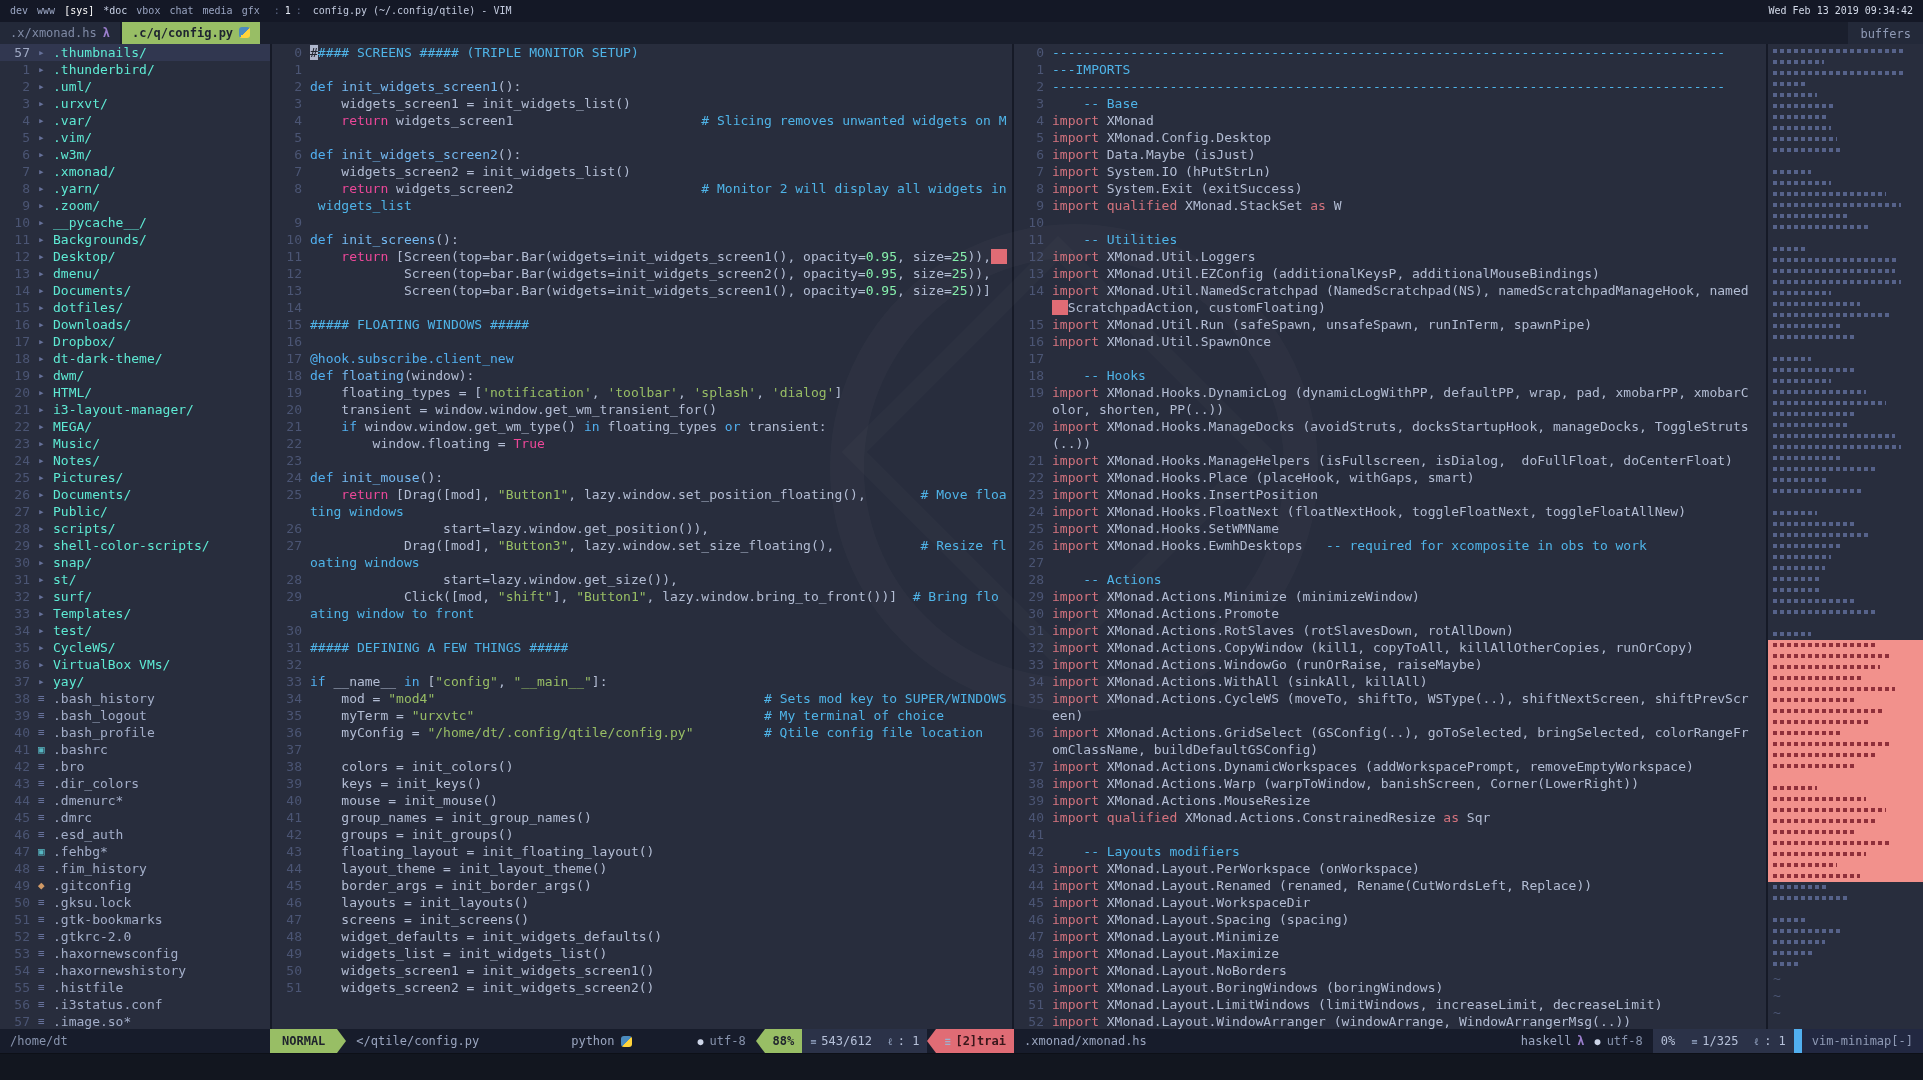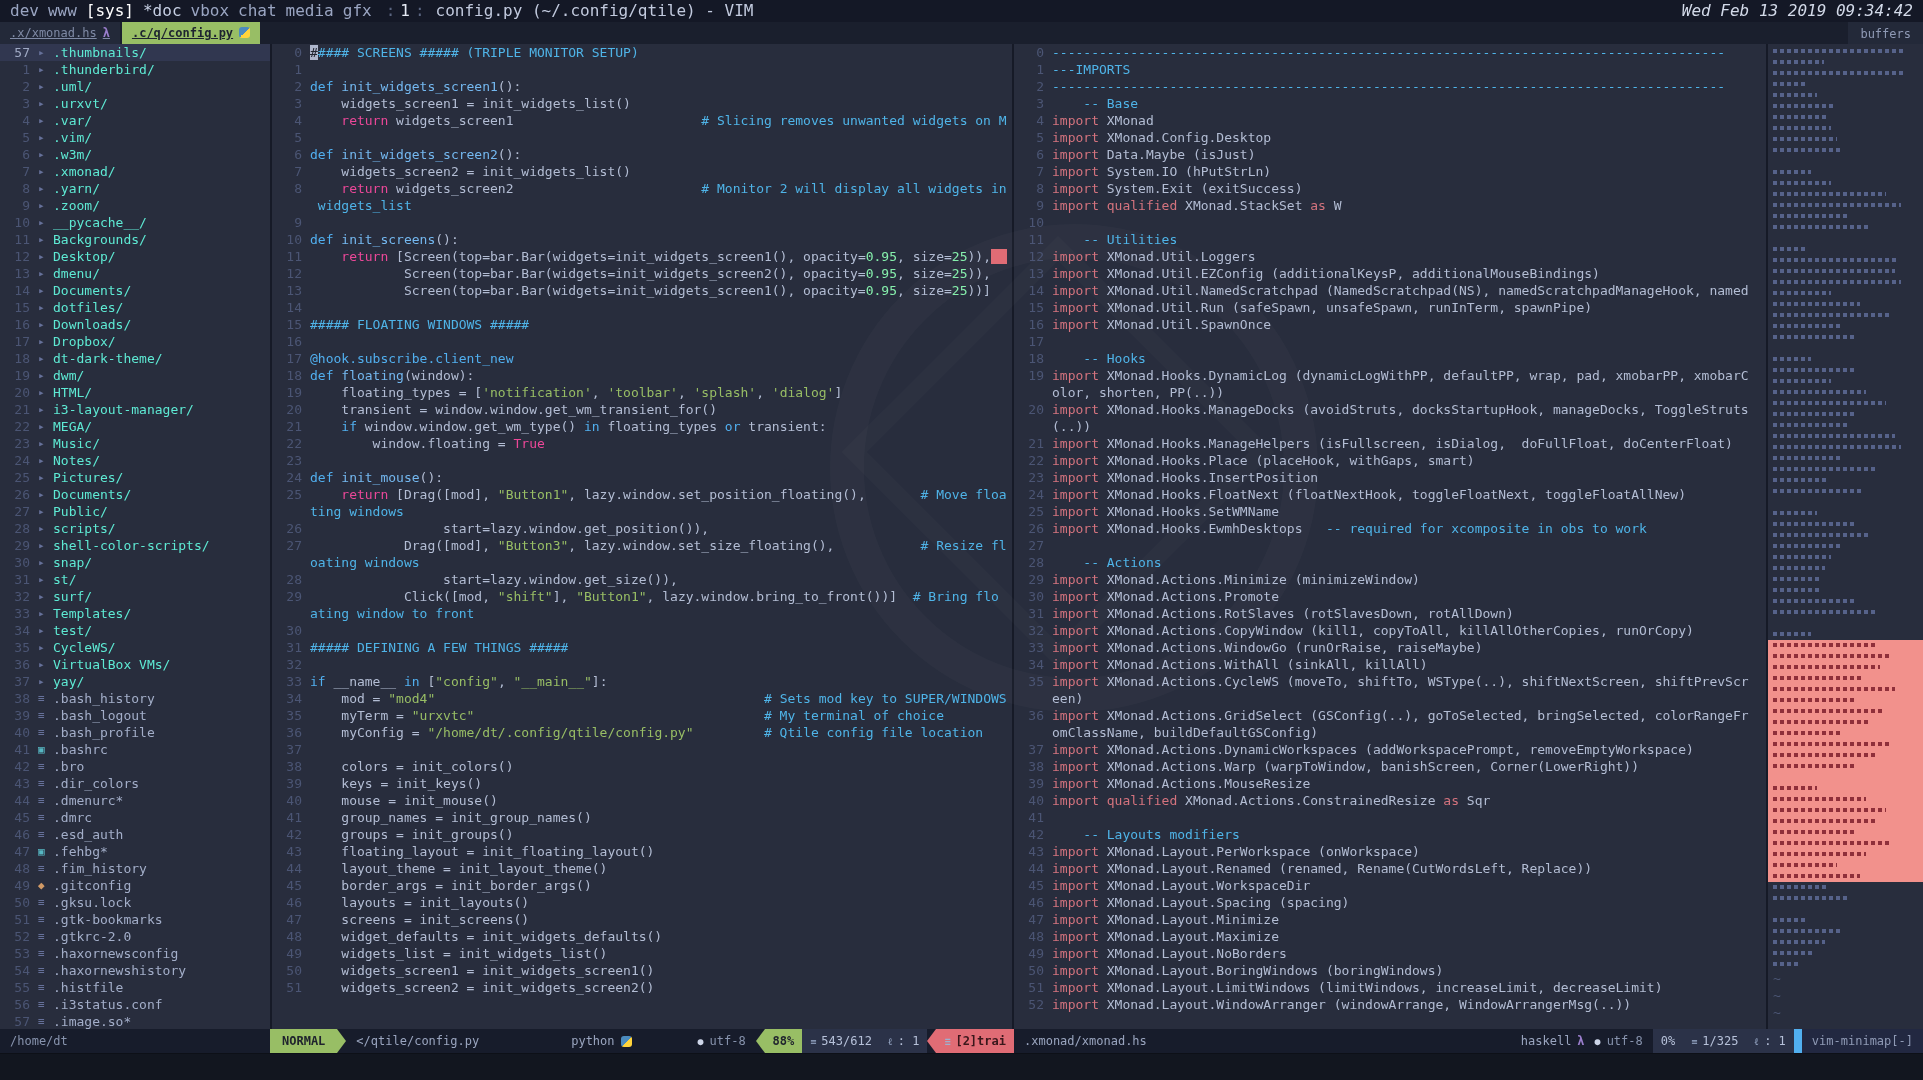--- a/index.html
+++ b/index.html
@@ -7,7 +7,7 @@
   .screen{width:1923px;height:1080px;display:flex;flex-direction:column;position:relative;}
 
   
-  #xmobar{height:22px;background:#141826;color:#aab4cf;font-size:16px;display:flex;justify-content:space-between;align-items:center;padding:0 10px;box-sizing:border-box;}
+  #xmobar{height:22px;background:#141826;color:#aab4cf;font-size:10px;display:flex;justify-content:space-between;align-items:center;padding:0 10px;box-sizing:border-box;}
   #xm-left{display:flex;align-items:center;white-space:pre;}
   .ws{margin-right:9px;}
   .ws-current{color:#ffffff;}

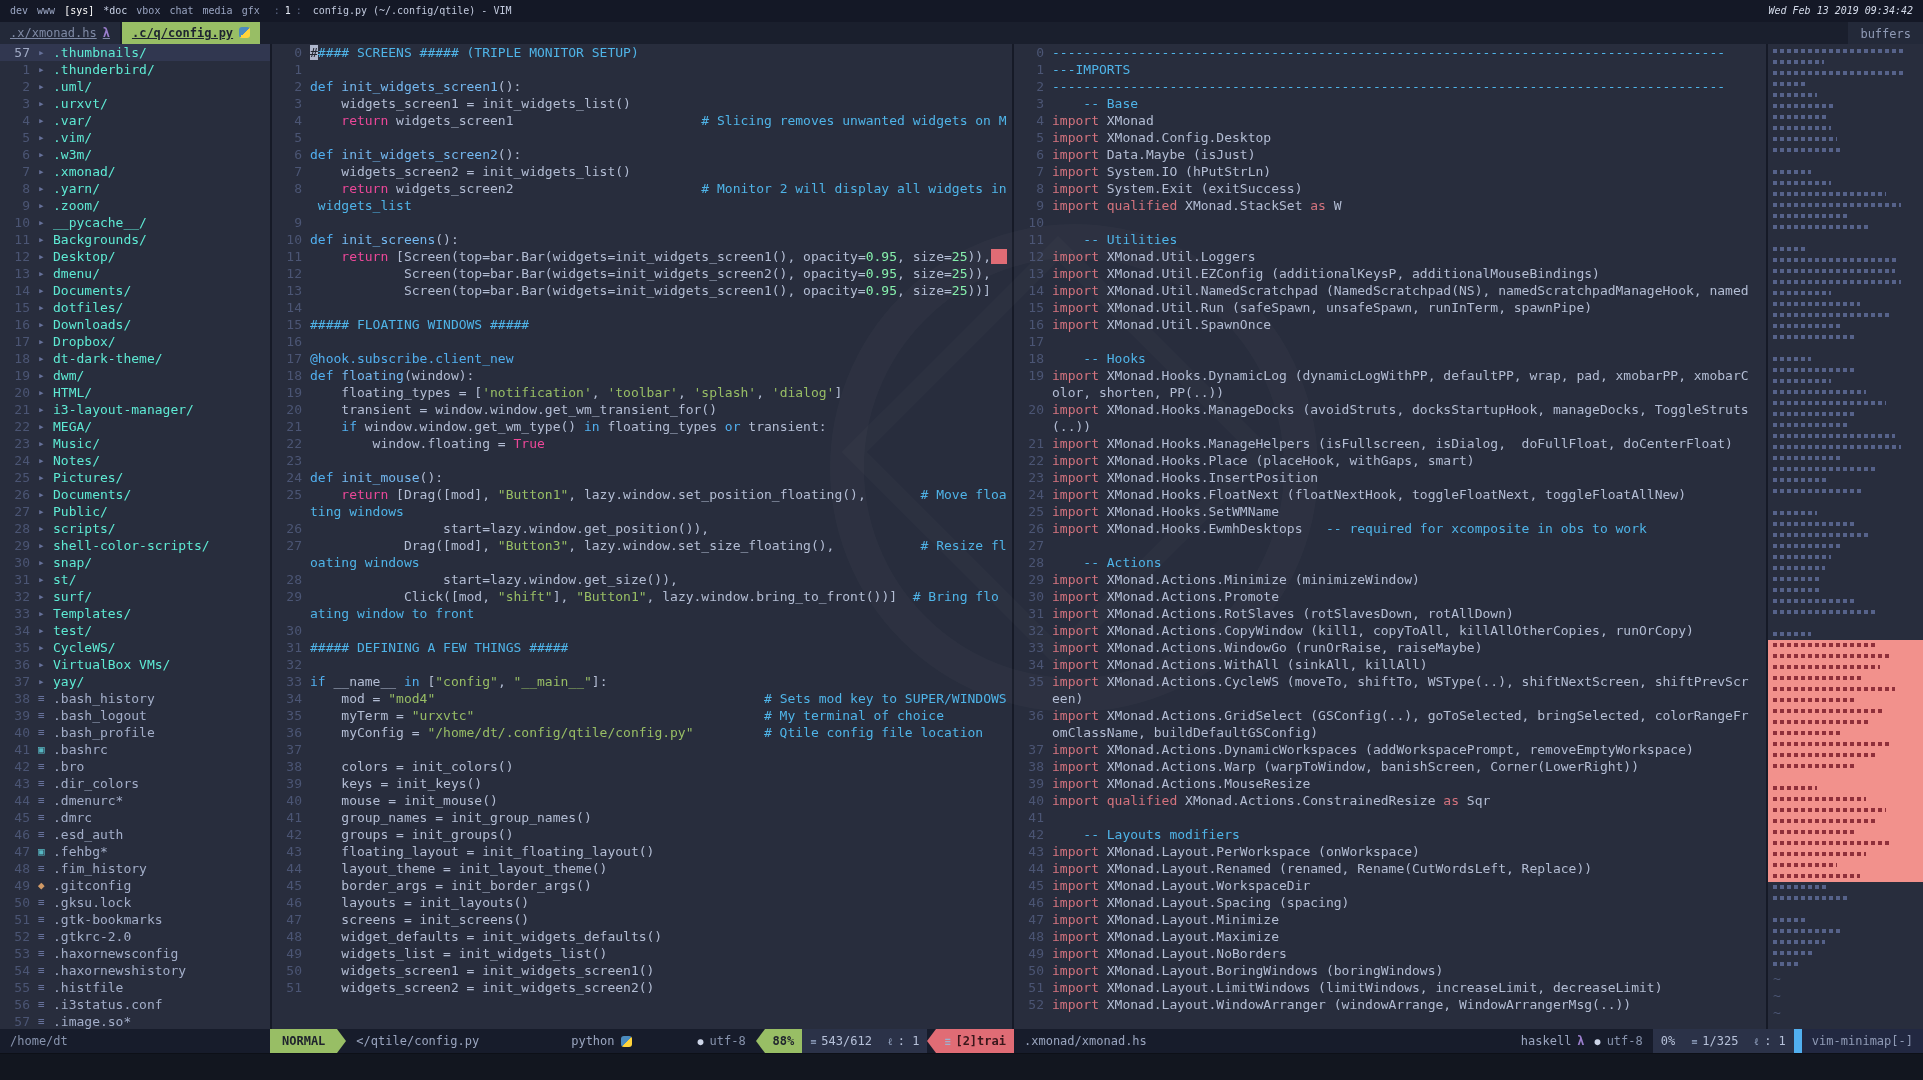--- a/index.html
+++ b/index.html
@@ -16,7 +16,7 @@
   .xm-sep{color:#5a6580;margin:0 5px;}
   .xm-layout{color:#e6ebf5;}
   .xm-title{color:#c2cade;margin-left:6px;}
-  #xm-clock{color:#d3dae9;font-style:italic;}
+  #xm-clock{color:#d3dae9;}
 
   
   #tabline{height:22px;background:#1a1f2d;display:flex;align-items:stretch;font-size:12px;color:#7f8aa5;}

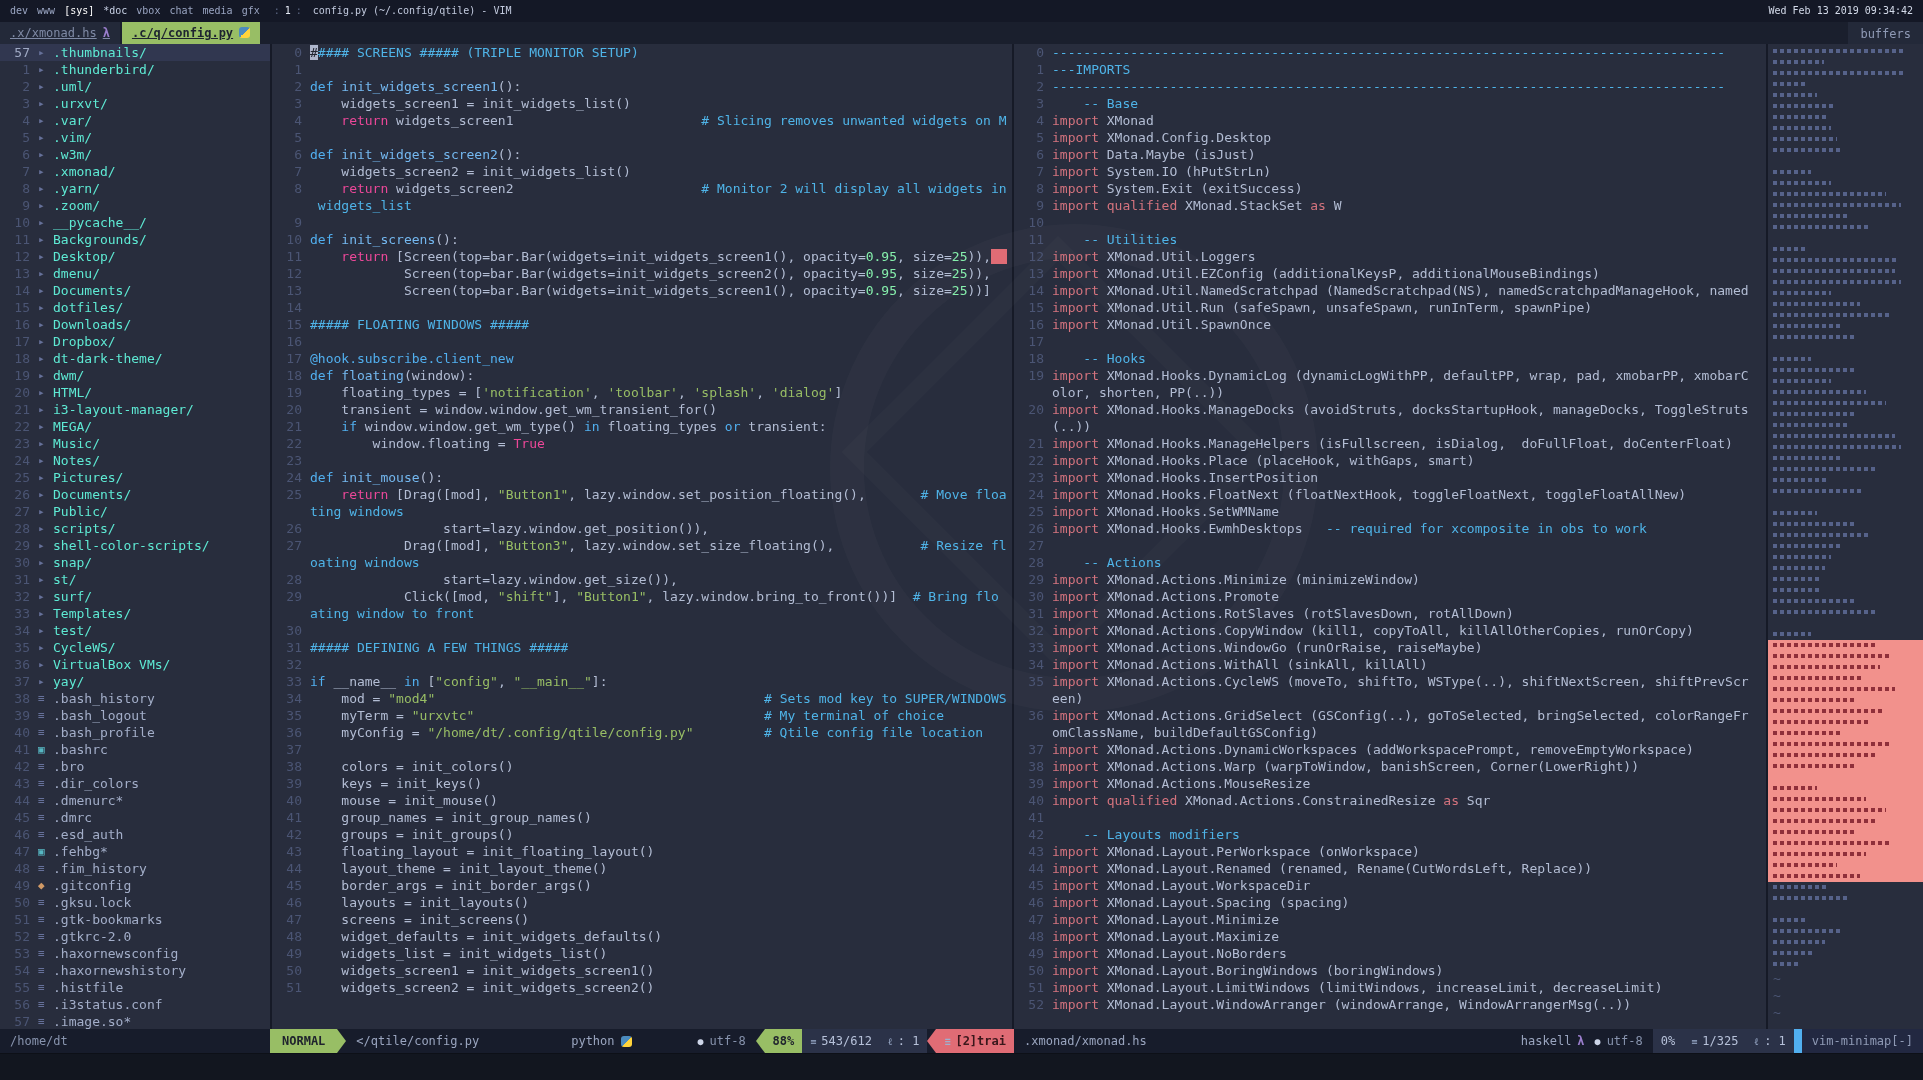--- a/index.html
+++ b/index.html
@@ -21,7 +21,7 @@
   
   #tabline{height:22px;background:#1a1f2d;display:flex;align-items:stretch;font-size:12px;color:#7f8aa5;}
   #tabs{display:flex;align-items:stretch;}
-  .tab{display:flex;align-items:center;padding:0 10px;gap:6px;background:#232939;margin-right:2px;text-decoration:underline;}
+  .tab{display:flex;align-items:center;padding:0 10px;gap:6px;background:#232939;margin-right:2px;}
   .tab.active{background:#98be65;color:#1e2330;font-weight:bold;}
   .tab-right{margin-left:auto;padding:12px 12px;display:flex;align-items:center;color:#8f9ab5;background:#232939;}
   .hask-icon{color:#9a7ecc;font-weight:bold;}

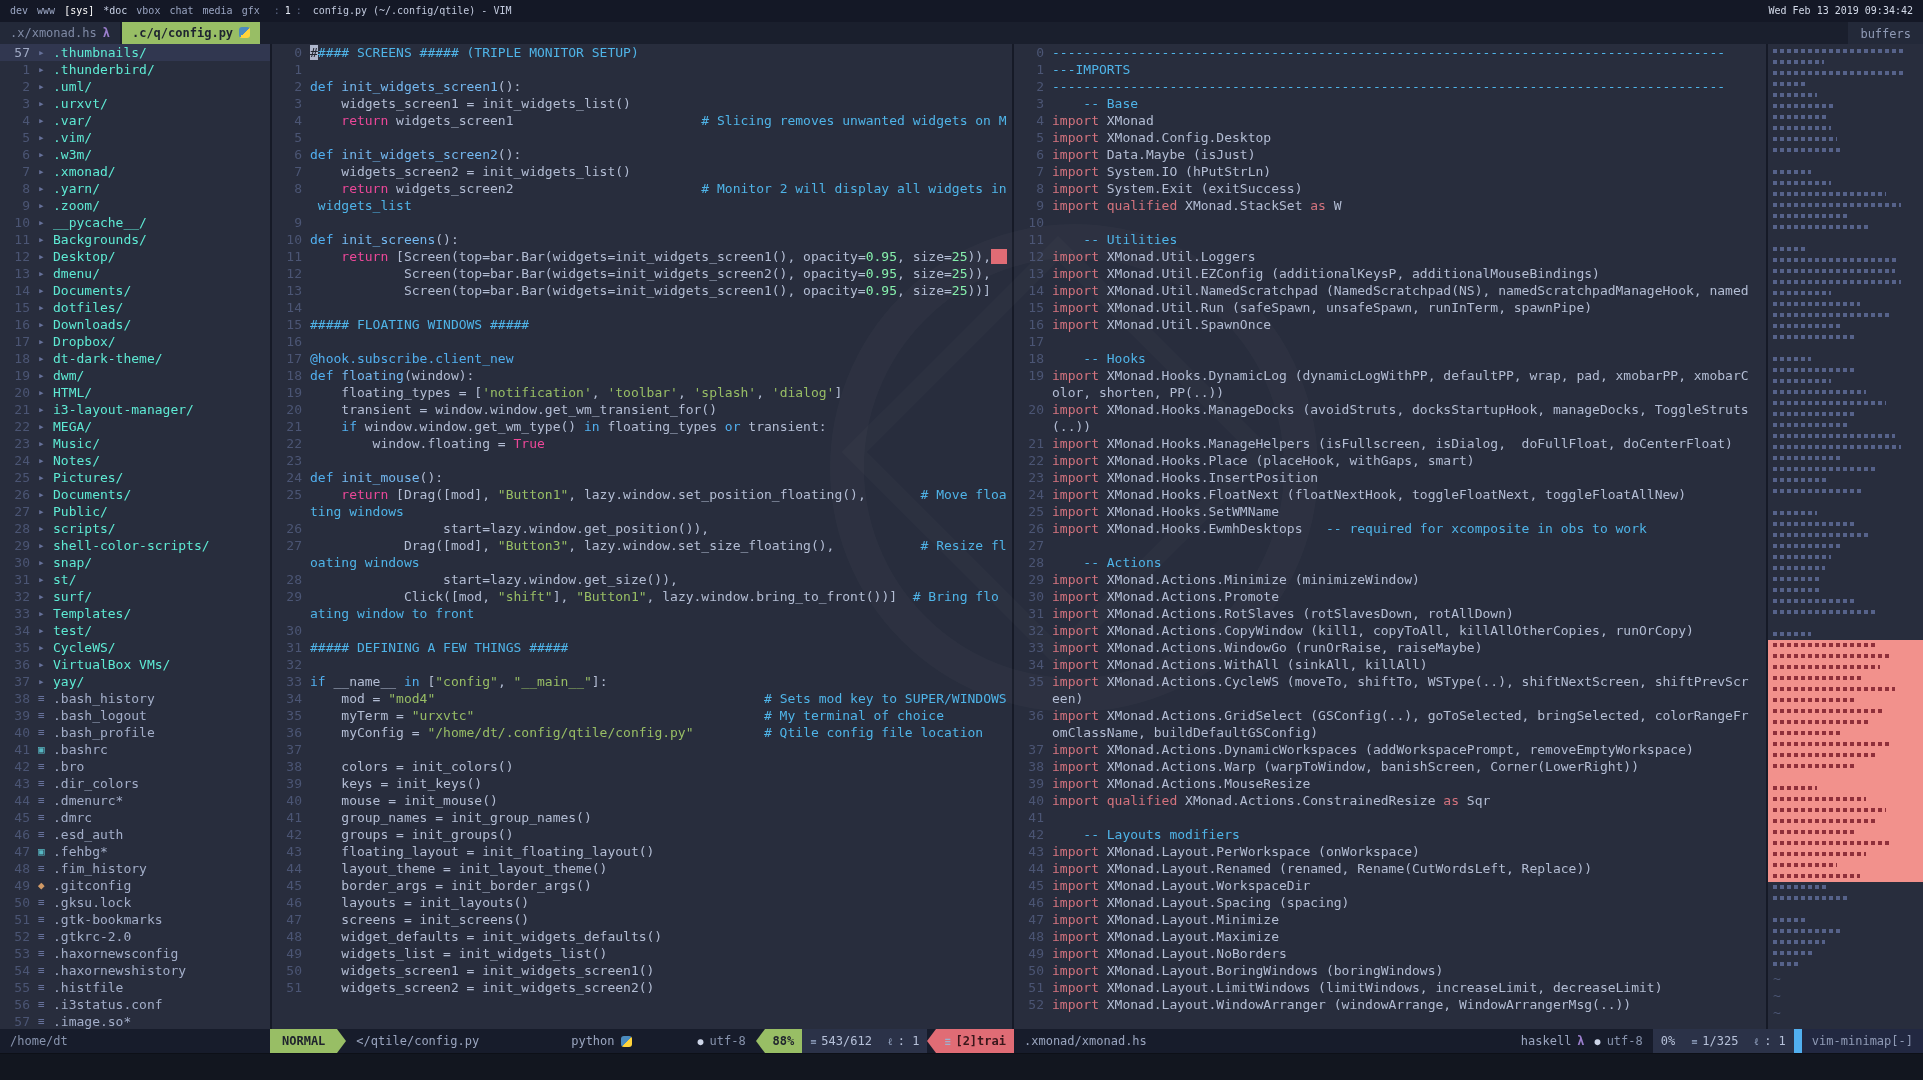--- a/index.html
+++ b/index.html
@@ -261,6 +261,7 @@
         <div class="crow"><span class="gut">12</span><span class="txt"><span class="c-im">import </span><span class="c-pl">XMonad.Util.Loggers</span></span></div>
         <div class="crow"><span class="gut">13</span><span class="txt"><span class="c-im">import </span><span class="c-pl">XMonad.Util.EZConfig (additionalKeysP, additionalMouseBindings)</span></span></div>
         <div class="crow"><span class="gut">14</span><span class="txt"><span class="c-im">import </span><span class="c-pl">XMonad.Util.NamedScratchpad (NamedScratchpad(NS), namedScratchpadManageHook, named</span></span></div>
+        <div class="crow"><span class="gut"></span><span class="txt"><span class="c-rb">  </span><span class="c-pl">ScratchpadAction, customFloating)</span></span></div>
         <div class="crow"><span class="gut">15</span><span class="txt"><span class="c-im">import </span><span class="c-pl">XMonad.Util.Run (safeSpawn, unsafeSpawn, runInTerm, spawnPipe)</span></span></div>
         <div class="crow"><span class="gut">16</span><span class="txt"><span class="c-im">import </span><span class="c-pl">XMonad.Util.SpawnOnce</span></span></div>
         <div class="crow"><span class="gut">17</span><span class="txt"></span></div>

